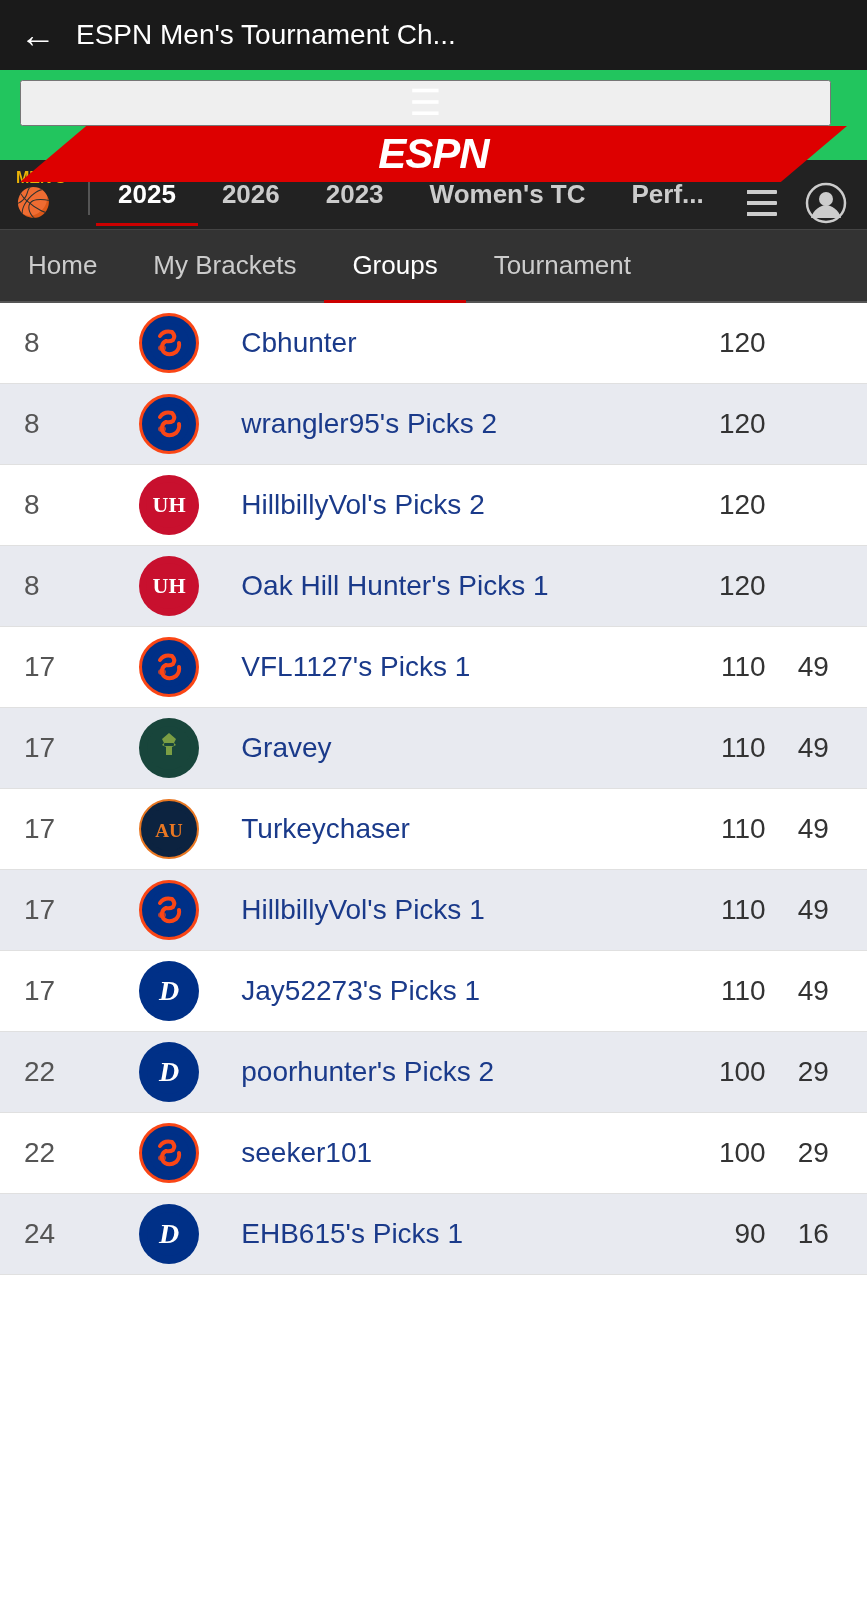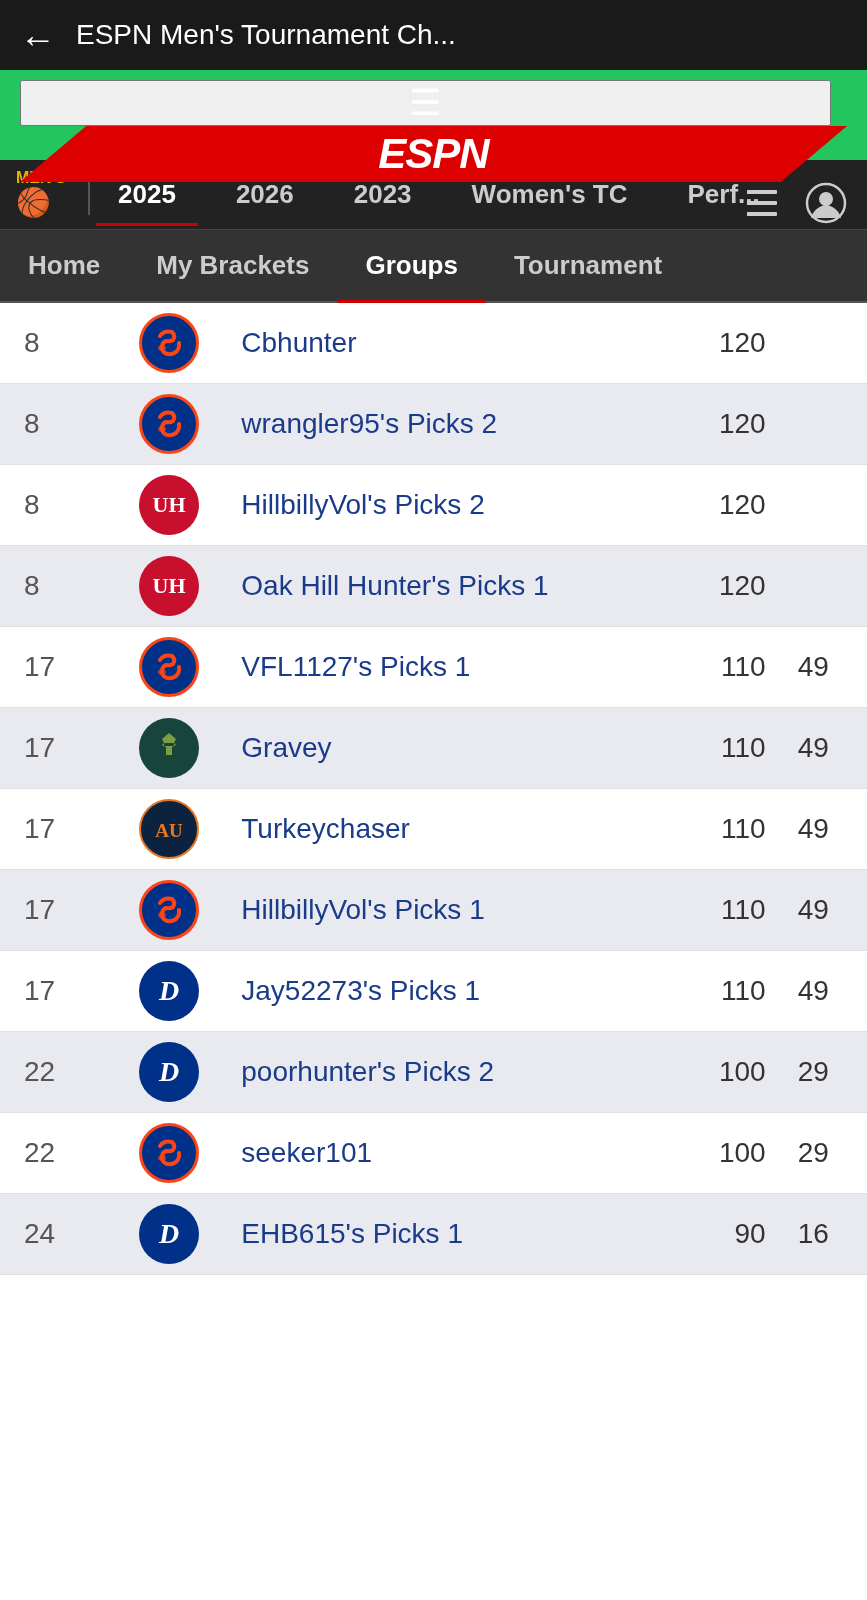--- a/index.html
+++ b/index.html
@@ -100,7 +100,7 @@
     .year-tabs {
       display: flex;
       align-items: center;
-      gap: 16px;
+      gap: 2px;
     }
     .year-tab {
       color: #ccc;

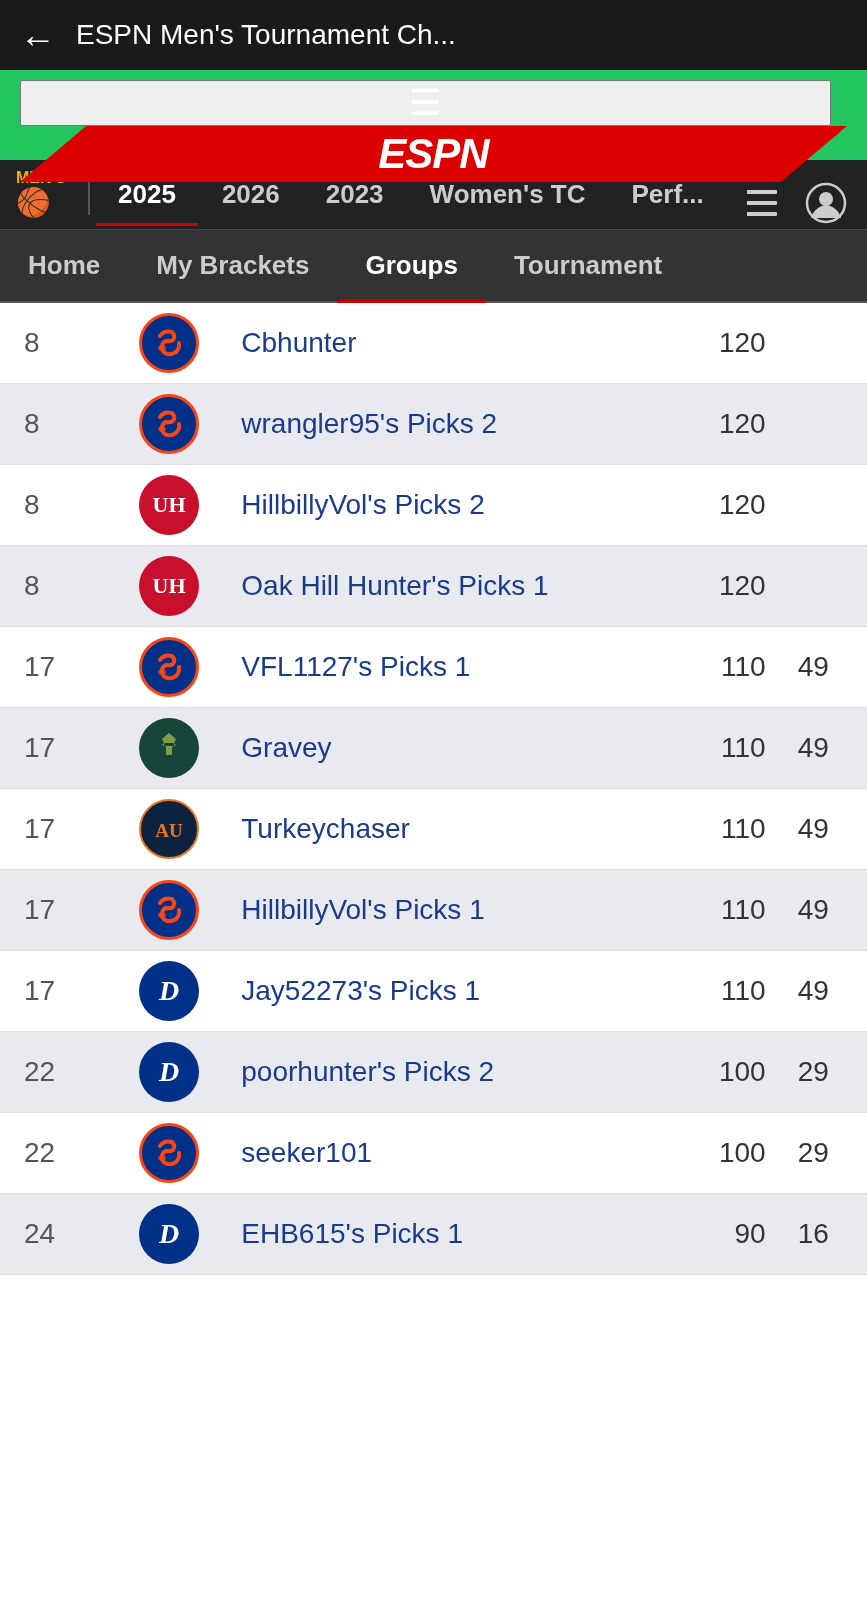--- a/index.html
+++ b/index.html
@@ -134,7 +134,7 @@
     .sub-nav-item {
       color: #ccc;
       font-size: 26px;
-      font-weight: 700;
+      font-weight: 400;
       padding: 20px 28px;
       cursor: pointer;
       white-space: nowrap;

